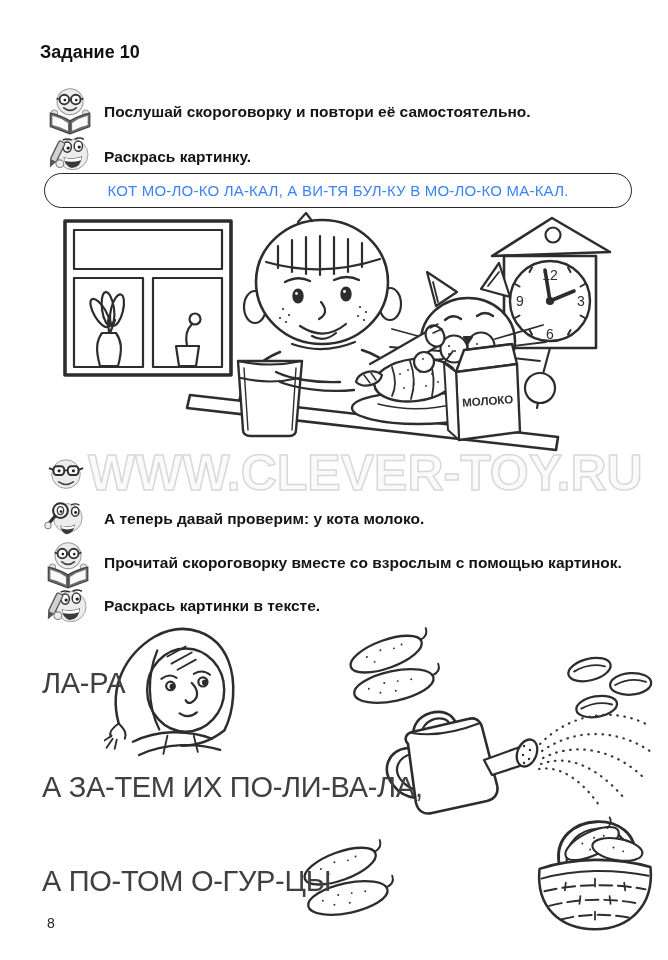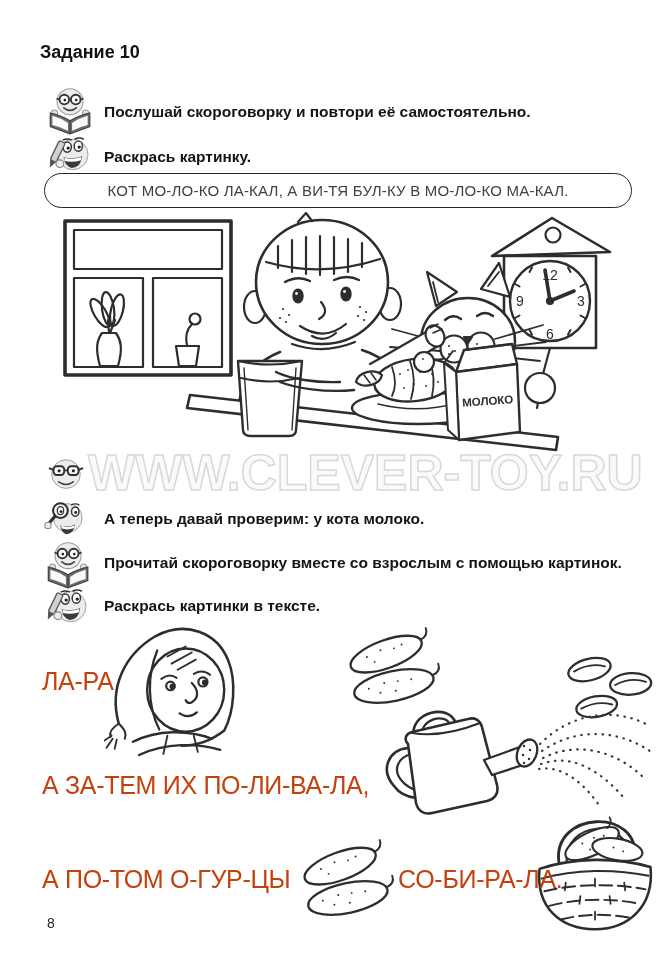--- a/index.html
+++ b/index.html
@@ -9,7 +9,7 @@
   .title{font-size:18px;font-weight:bold;color:#111;}
   .instr{font-size:15.5px;color:#151515;white-space:nowrap;z-index:3;font-weight:bold;}
   .pill{border:1.7px solid #242424;border-radius:18px;height:33px;line-height:33px;
-        text-align:center;font-size:15px;letter-spacing:.2px;color:#404040;z-index:3;}
+        text-align:center;font-size:15px;letter-spacing:.2px;color:#3b82f6;z-index:3;}
   .rebus{font-size:25px;letter-spacing:-.3px;color:#c2410c;white-space:nowrap;z-index:3;}
   .pagenum{font-size:14px;color:#222;}
   .watermark{font-size:50px;font-weight:bold;letter-spacing:0px;color:#fafafa;

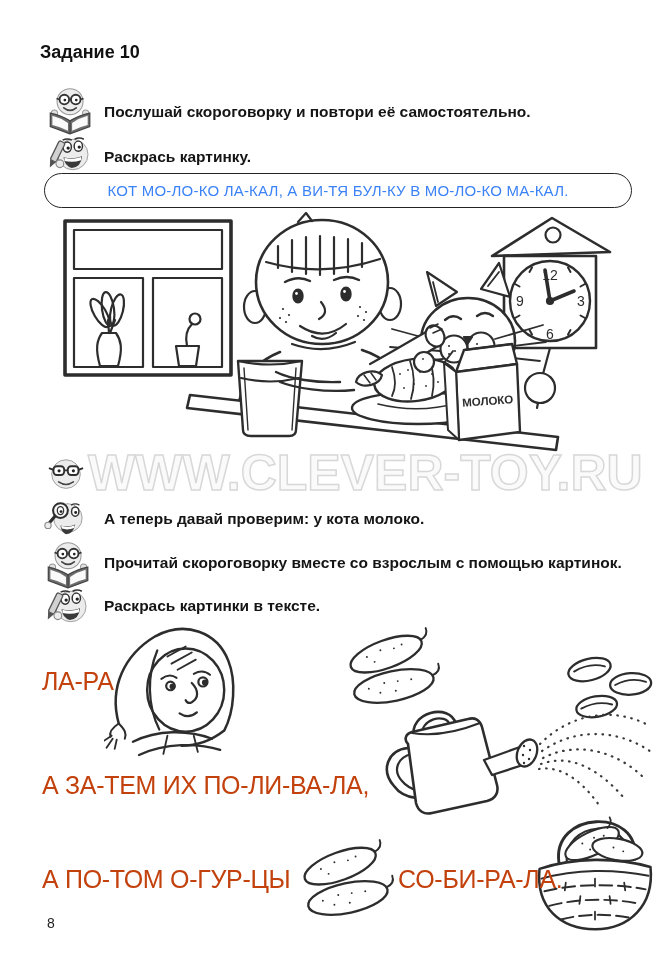--- a/index.html
+++ b/index.html
@@ -10,7 +10,7 @@
   .instr{font-size:15.5px;color:#151515;white-space:nowrap;z-index:3;font-weight:bold;}
   .pill{border:1.7px solid #242424;border-radius:18px;height:33px;line-height:33px;
         text-align:center;font-size:15px;letter-spacing:.2px;color:#3b82f6;z-index:3;}
-  .rebus{font-size:25px;letter-spacing:-.3px;color:#c2410c;white-space:nowrap;z-index:3;}
+  .rebus{font-size:29px;letter-spacing:-.3px;color:#404040;white-space:nowrap;z-index:3;}
   .pagenum{font-size:14px;color:#222;}
   .watermark{font-size:50px;font-weight:bold;letter-spacing:0px;color:#fafafa;
              -webkit-text-stroke:1.5px #d8d8d8;z-index:1;white-space:nowrap;}

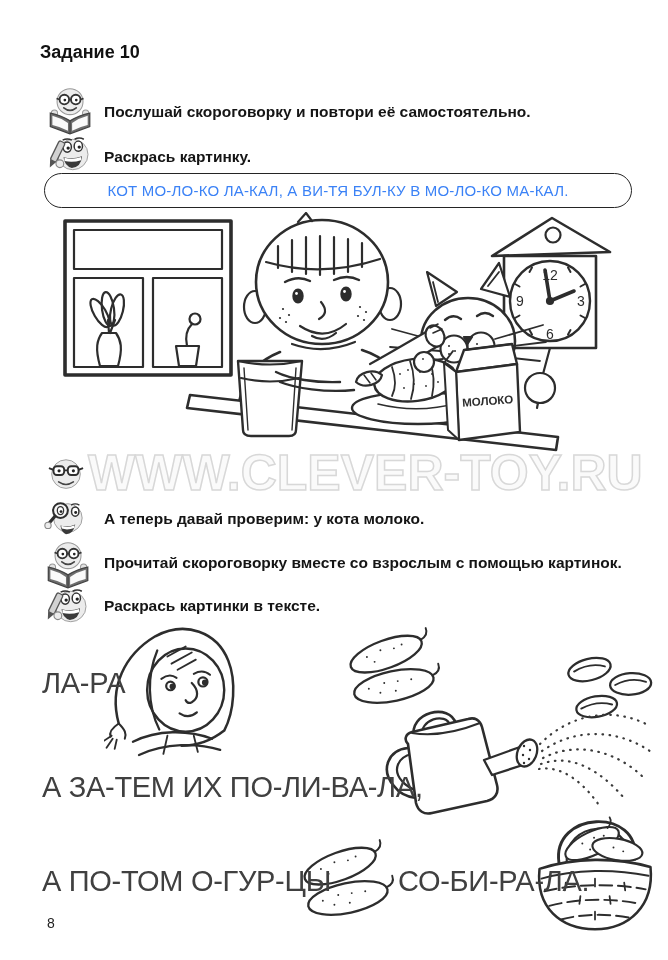--- a/index.html
+++ b/index.html
@@ -386,7 +386,6 @@
     </g>
   </svg>
 
-  <div class="abs rebus" style="left:398px;top:865px;">СО-БИ-РА-ЛА.</div>
 
   <svg class="abs z2" style="left:522px;top:792px;" width="146" height="146" viewBox="0 0 150 148">
     <g class="lineart">

